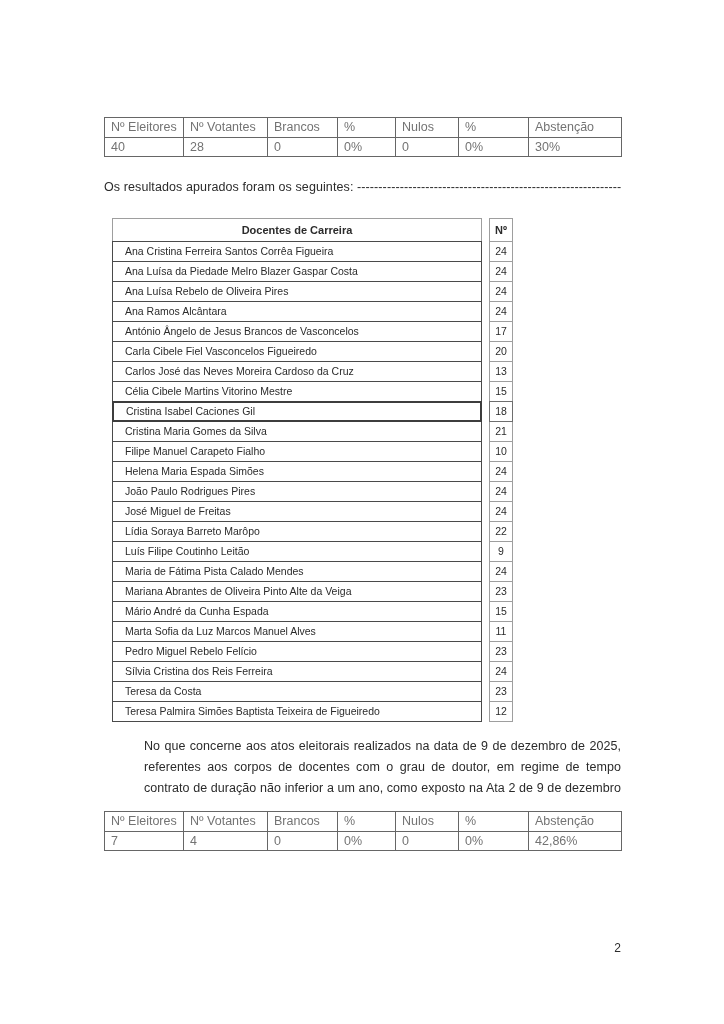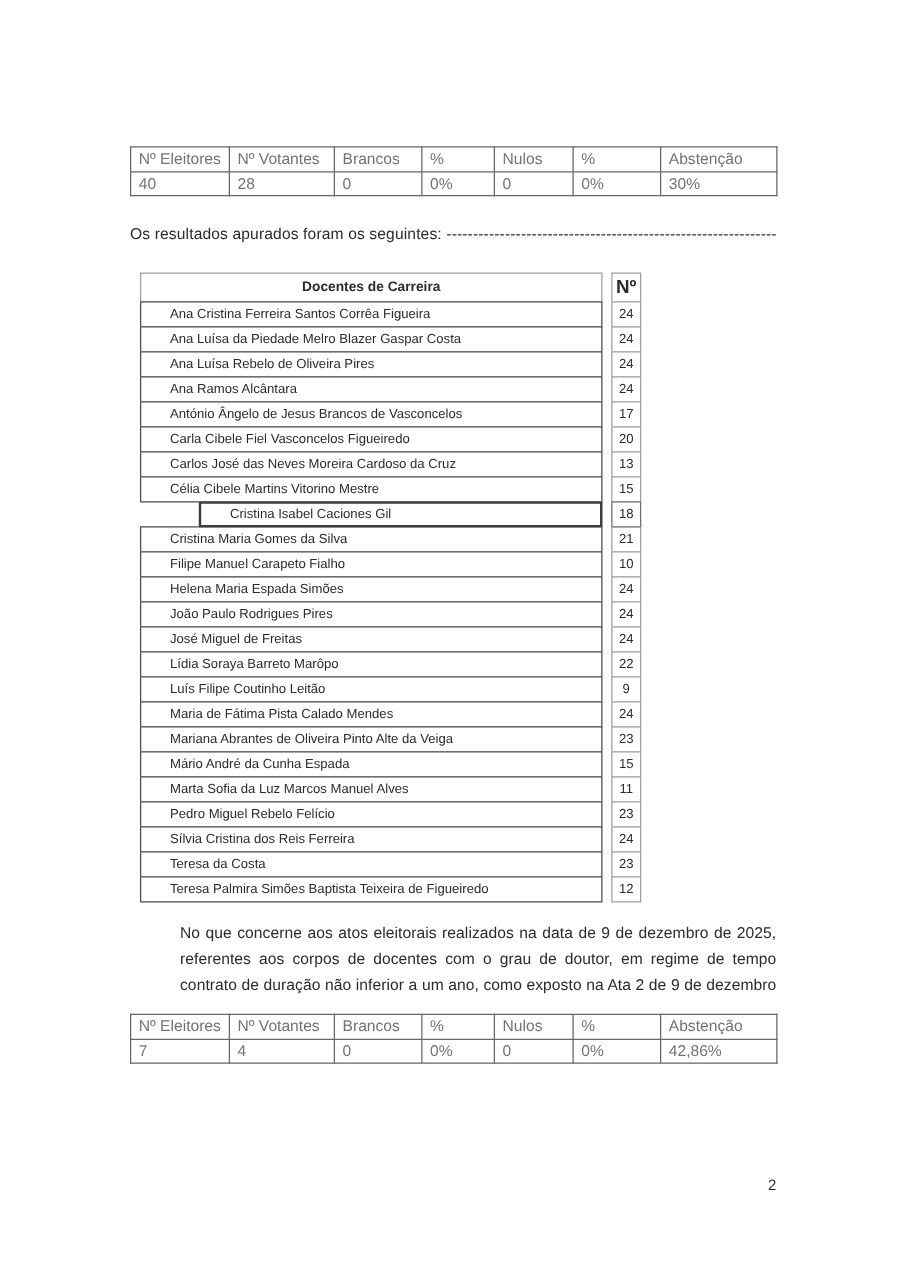--- a/index.html
+++ b/index.html
@@ -73,7 +73,7 @@
     font-size: 11px;
     line-height: 22px;
   }
-  .dhead .dnum { font-weight: bold; font-size: 15px; line-height: 22px; }
+  .dhead .dnum { font-weight: bold; font-size: 11px; line-height: 22px; }
   .drow.heavy { position: relative; z-index: 2; margin-left: 47px; }
   .drow.heavy .dname { border: 2px solid #3d3d3d; line-height: 17px; }
   .drow.heavy .dnum { border-color: #6e6e6e; }

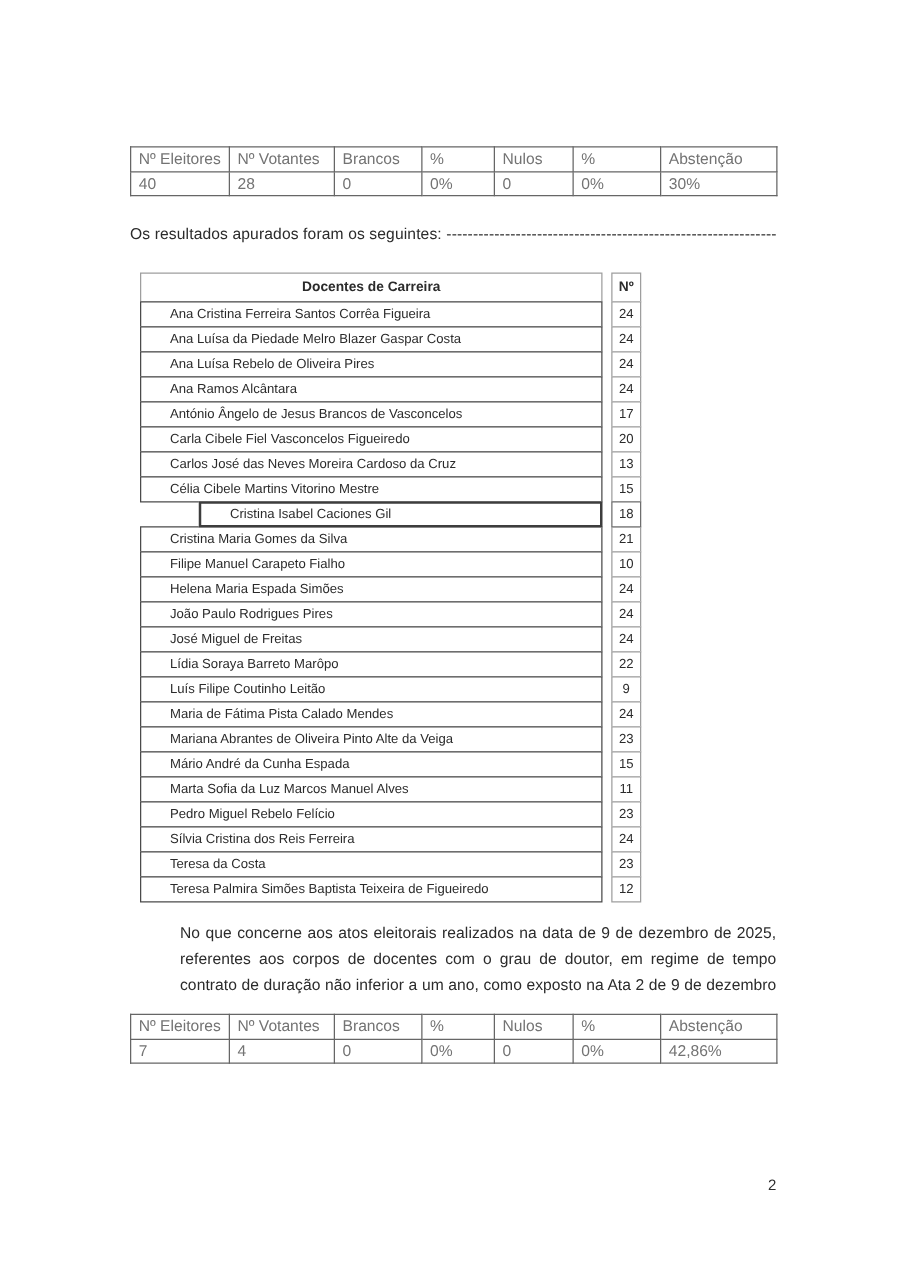--- a/index.html
+++ b/index.html
@@ -50,7 +50,7 @@
   .dname {
     flex: 1;
     border: 1px solid #4a4a4a;
-    padding-left: 23px;
+    padding-left: 12px;
     font-size: 10.5px;
     line-height: 19px;
     white-space: nowrap;

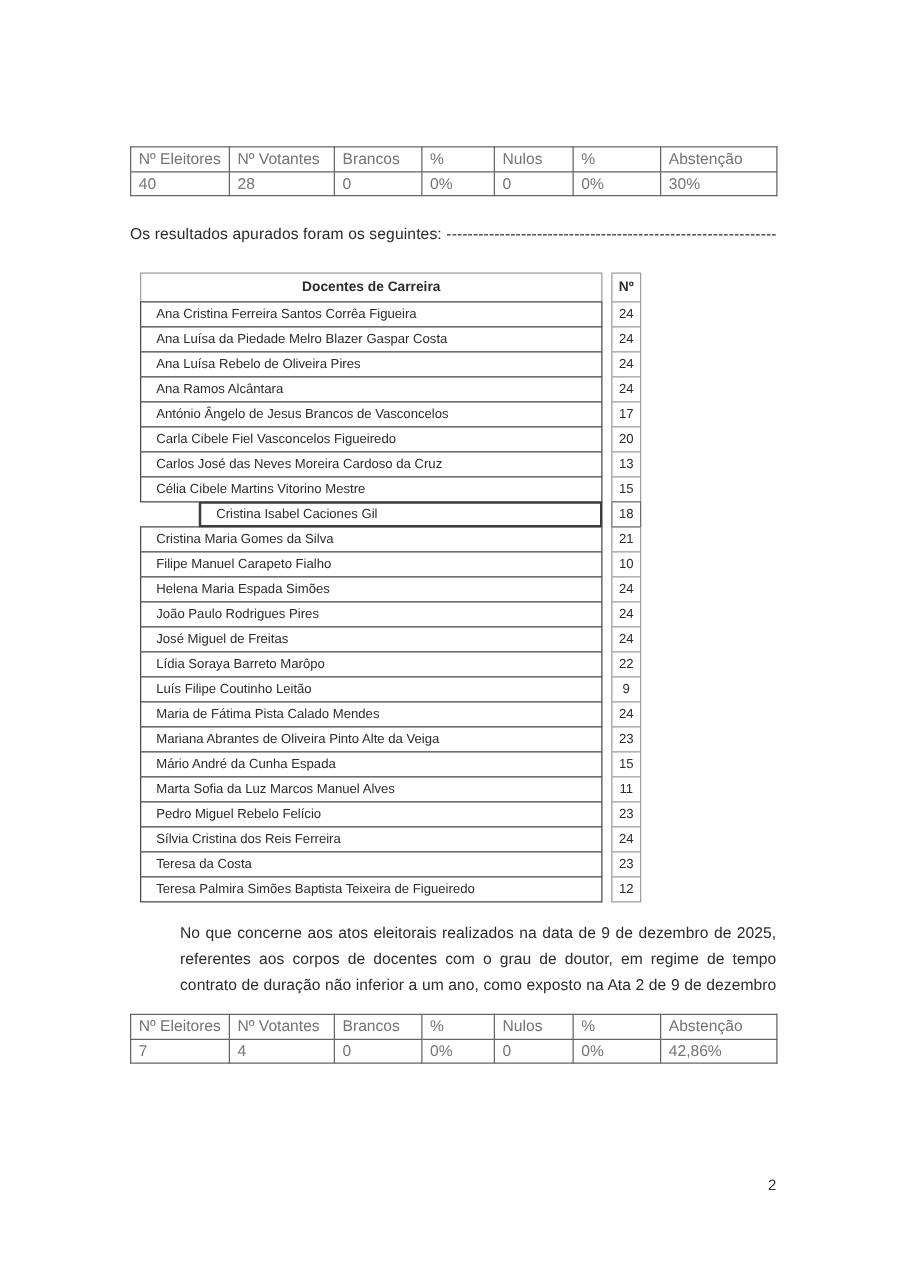--- a/index.html
+++ b/index.html
@@ -74,7 +74,7 @@
     line-height: 22px;
   }
   .dhead .dnum { font-weight: bold; font-size: 11px; line-height: 22px; }
-  .drow.heavy { position: relative; z-index: 2; margin-left: 47px; }
+  .drow.heavy { position: relative; z-index: 2; }
   .drow.heavy .dname { border: 2px solid #3d3d3d; line-height: 17px; }
   .drow.heavy .dnum { border-color: #6e6e6e; }
 

